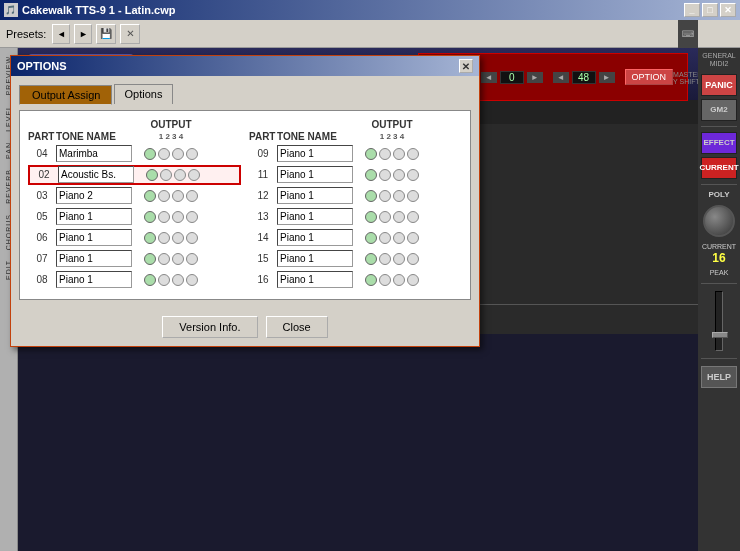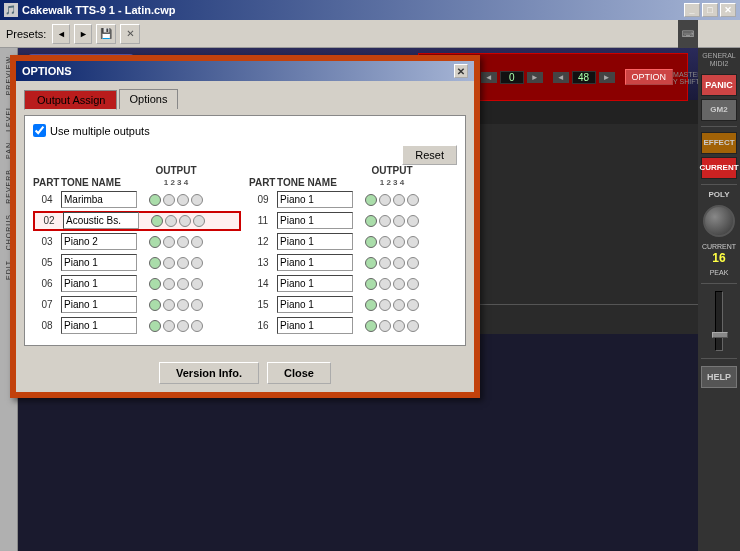--- a/index.html
+++ b/index.html
@@ -206,7 +206,7 @@
       left: 10px;
       width: 470px;
       background: #d4d0c8;
-      border: 6px solid #c2410c;
+      border: 1px solid #c2410c;
       box-shadow: 3px 3px 6px rgba(0,0,0,0.5);
       z-index: 10;
     }

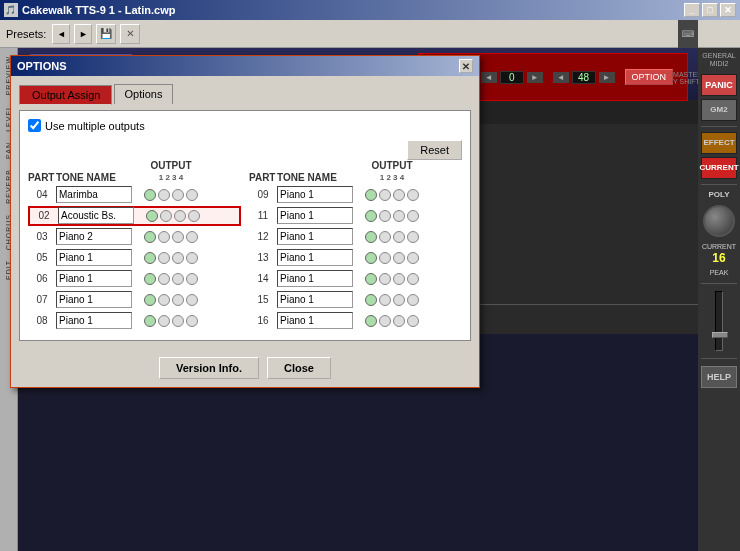--- a/index.html
+++ b/index.html
@@ -245,7 +245,7 @@
       font-size: 11px;
     }
     .options-tab.active {
-      background: #b91c1c;
+      background: #a16207;
       border-bottom: 1px solid #d4d0c8;
       position: relative;
       top: 1px;

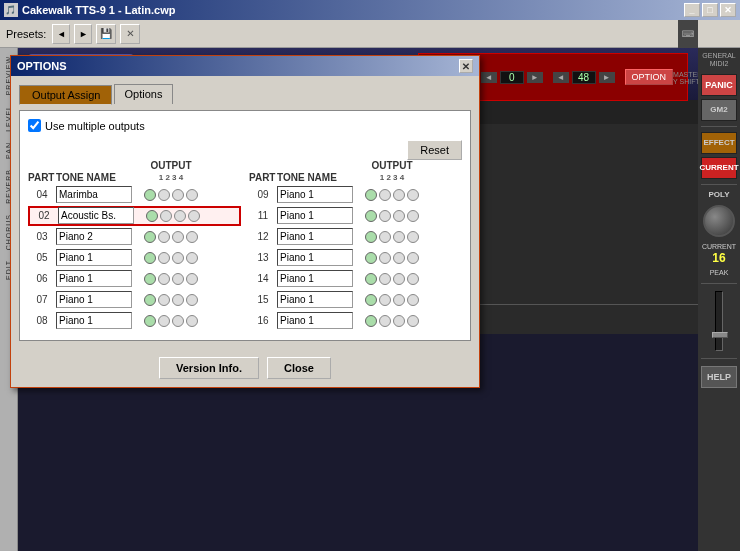--- a/index.html
+++ b/index.html
@@ -633,13 +633,6 @@
       <div class="options-tab">Options</div>
     </div>
     <div class="options-content">
-      <div class="clearfix">
-        <div class="checkbox-row">
-          <input type="checkbox" checked="" style="">
-          <label>Use multiple outputs</label>
-        </div>
-        <button class="reset-btn">Reset</button>
-      </div>
 
       <div class="parts-table">
 

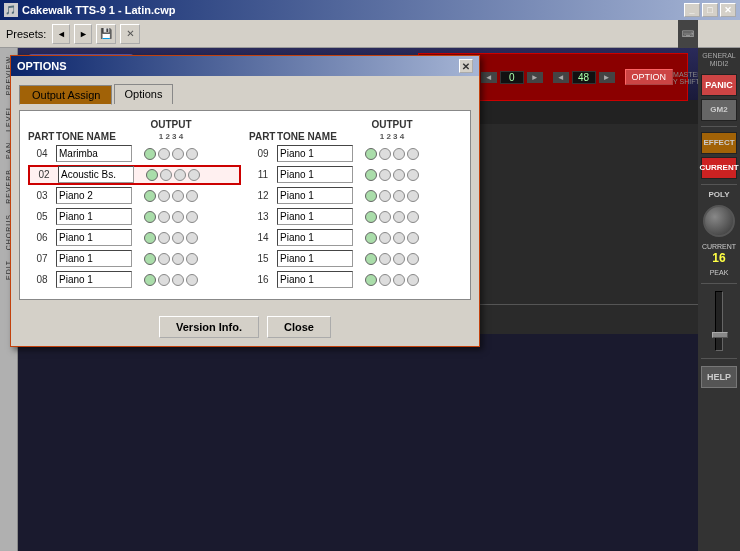--- a/index.html
+++ b/index.html
@@ -605,7 +605,7 @@
     <div class="right-btn panic">PANIC</div>
     <div class="right-btn gray">GM2</div>
     <div style="width:36px; height:1px; background:#555; margin:2px 0;"></div>
-    <div class="right-btn" style="background:#a16207;">EFFECT</div>
+    <div class="right-btn" style="background:#6d28d9;">EFFECT</div>
     <div class="right-btn red">CURRENT</div>
     <div style="width:36px; height:1px; background:#555; margin:2px 0;"></div>
     <div style="color:#ccc; font-size:8px; font-weight:bold;">POLY</div>

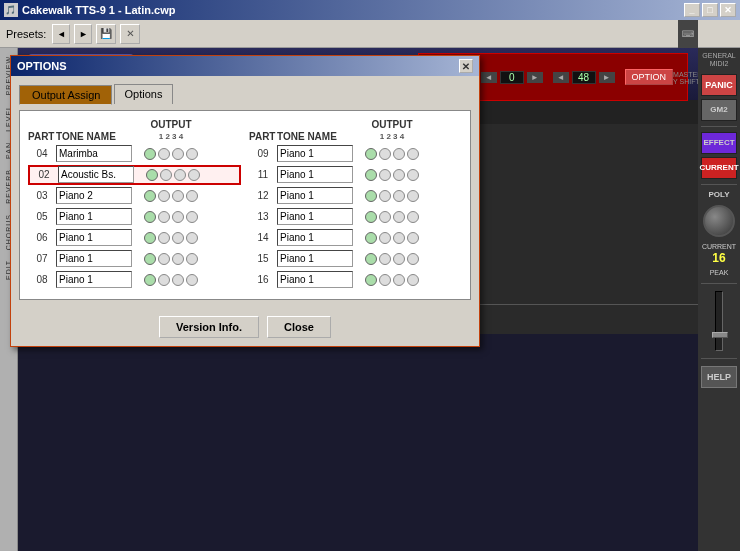--- a/index.html
+++ b/index.html
@@ -364,7 +364,6 @@
       border: 1px outset #fff;
       font-size: 11px;
       cursor: pointer;
-      font-weight: bold;
     }
 
     

